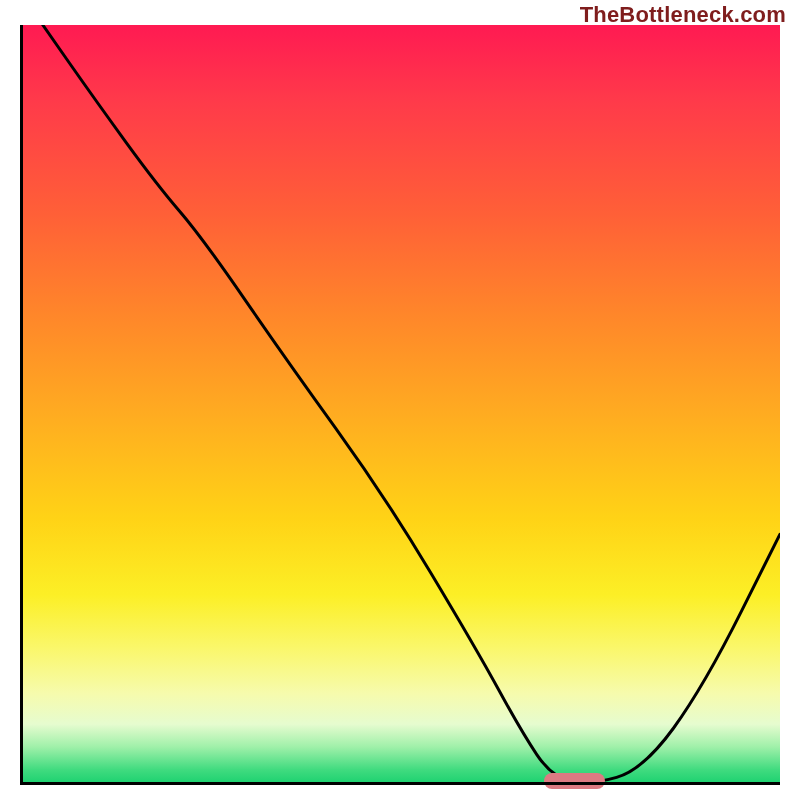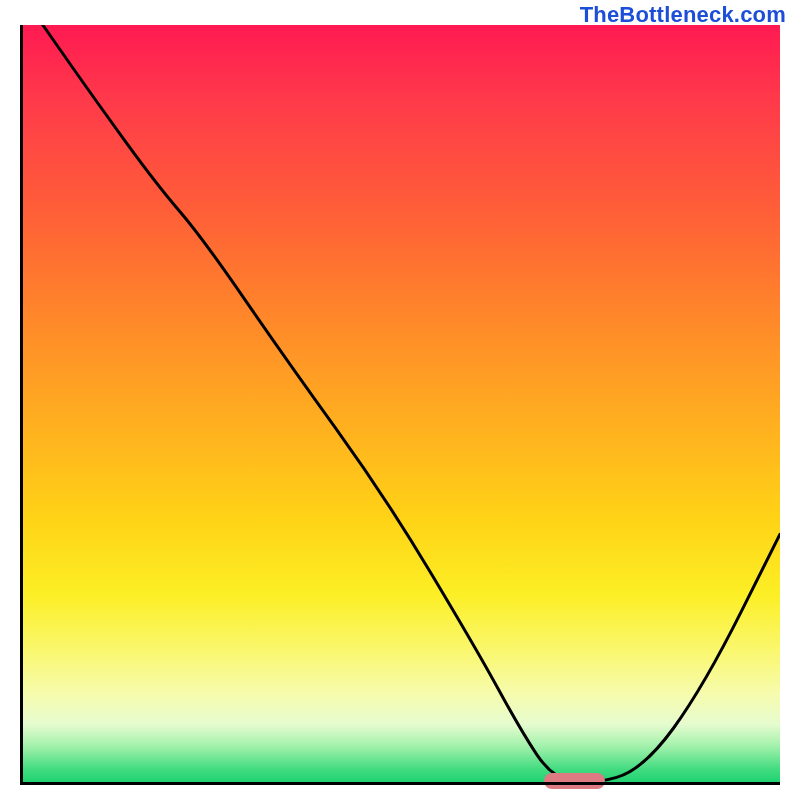--- a/index.html
+++ b/index.html
@@ -22,7 +22,7 @@
     right: 14px;
     font-size: 22px;
     font-weight: 600;
-    color: #1d4ed8;
+    color: #7f1d1d;
     letter-spacing: 0.2px;
   }
   .plot-area {

